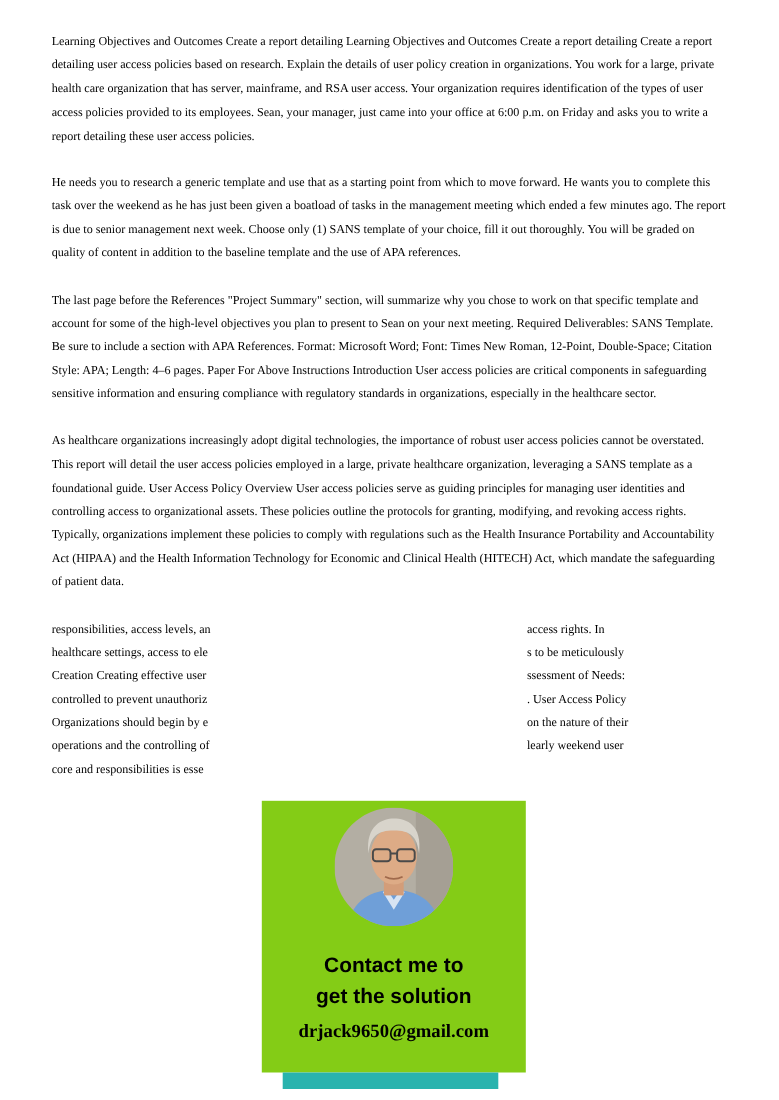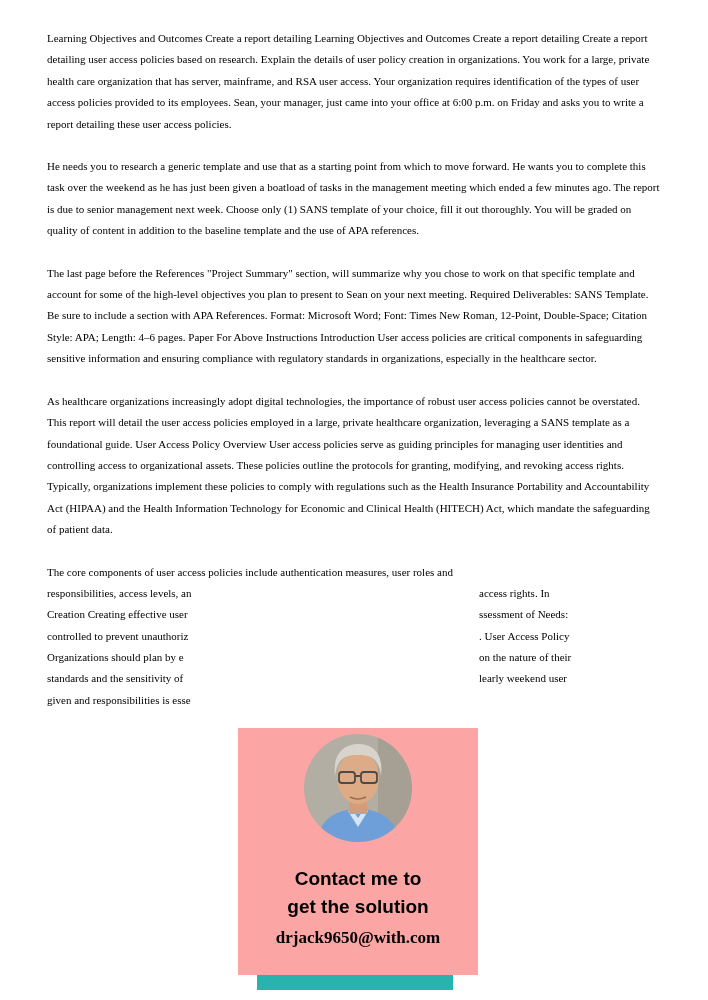--- a/index.html
+++ b/index.html
@@ -81,10 +81,6 @@
 
   <div>
     <div class="pline">
-      <span>The core components of user access policies include authentication measures, user roles and</span>
-      <span class="frag-right"></span>
-    </div>
-    <div class="pline">
       <span>responsibilities, access levels, an</span>
       <span class="frag-right">access rights. In</span>
     </div>

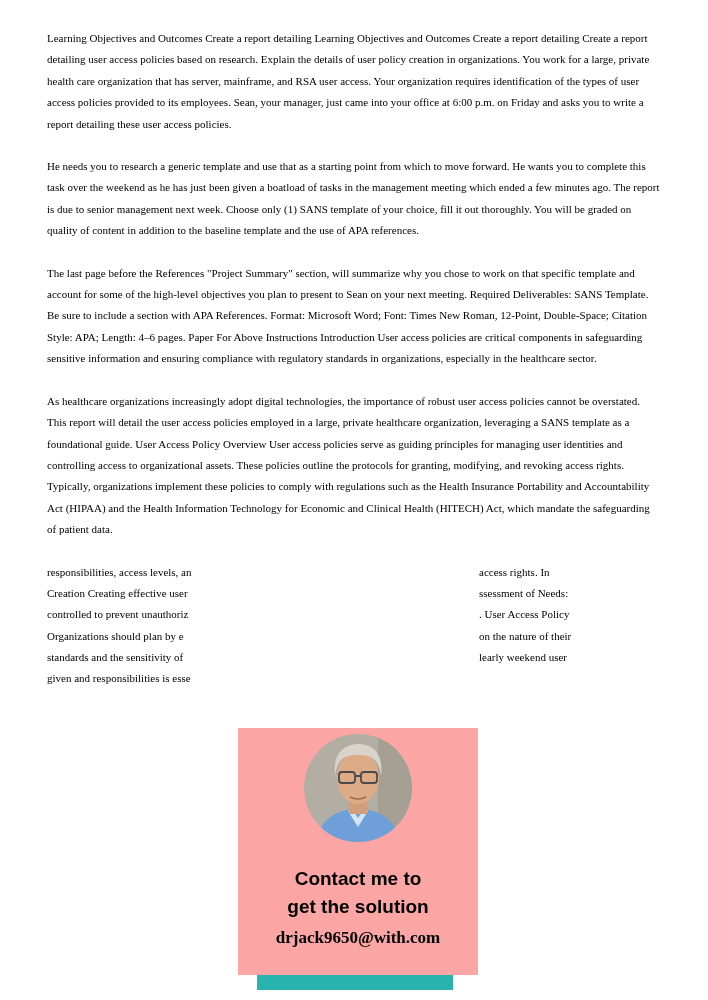--- a/index.html
+++ b/index.html
@@ -85,6 +85,10 @@
       <span class="frag-right">access rights. In</span>
     </div>
     <div class="pline">
+      <span>healthcare settings, access to ele</span>
+      <span class="frag-right">s to be meticulously</span>
+    </div>
+    <div class="pline">
       <span>Creation Creating effective user</span>
       <span class="frag-right">ssessment of Needs:</span>
     </div>

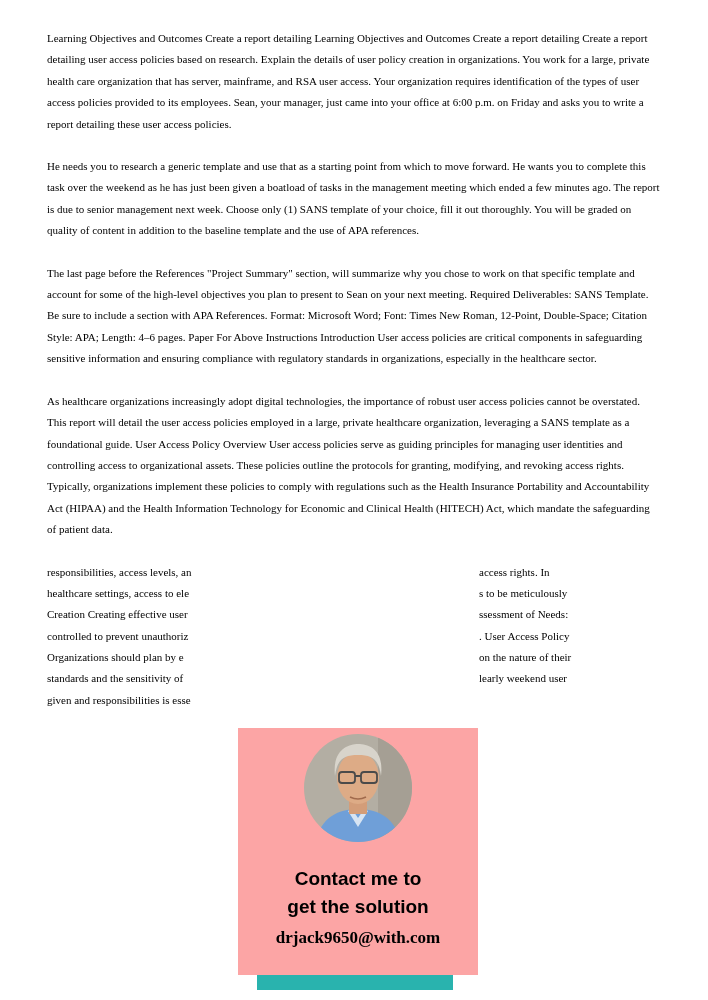--- a/index.html
+++ b/index.html
@@ -97,7 +97,7 @@
       <span class="frag-right">. User Access Policy</span>
     </div>
     <div class="pline">
-      <span>Organizations should plan by e</span>
+      <span>Organizations should begin by e</span>
       <span class="frag-right">on the nature of their</span>
     </div>
     <div class="pline">

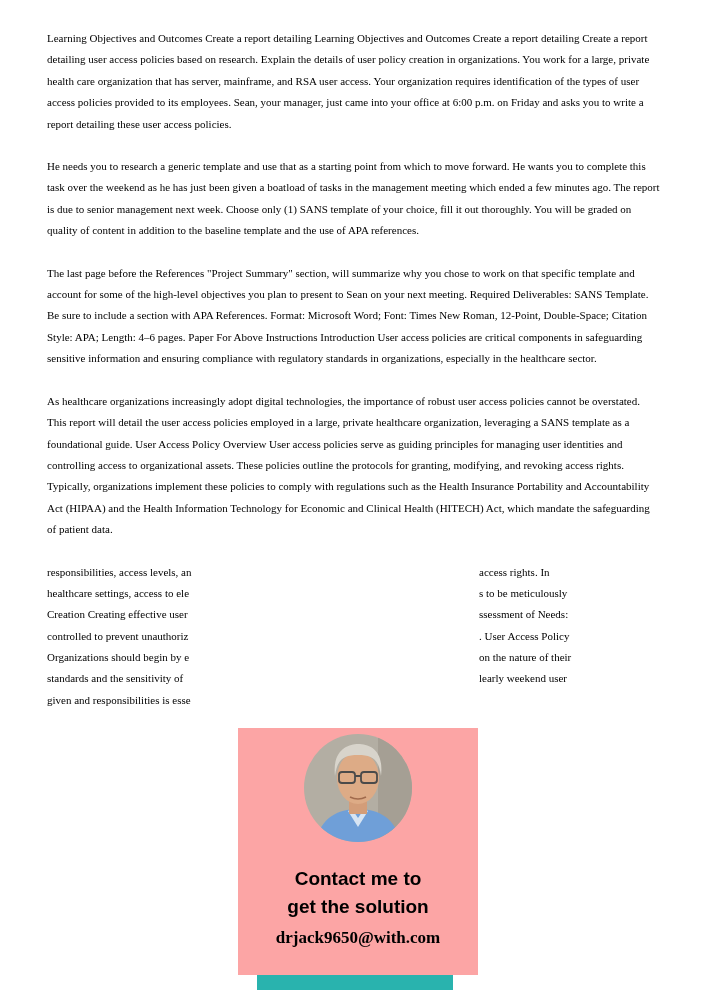--- a/index.html
+++ b/index.html
@@ -101,7 +101,7 @@
       <span class="frag-right">on the nature of their</span>
     </div>
     <div class="pline">
-      <span>standards and the sensitivity of</span>
+      <span>operations and the controlling of</span>
       <span class="frag-right">learly weekend user</span>
     </div>
     <div class="pline">

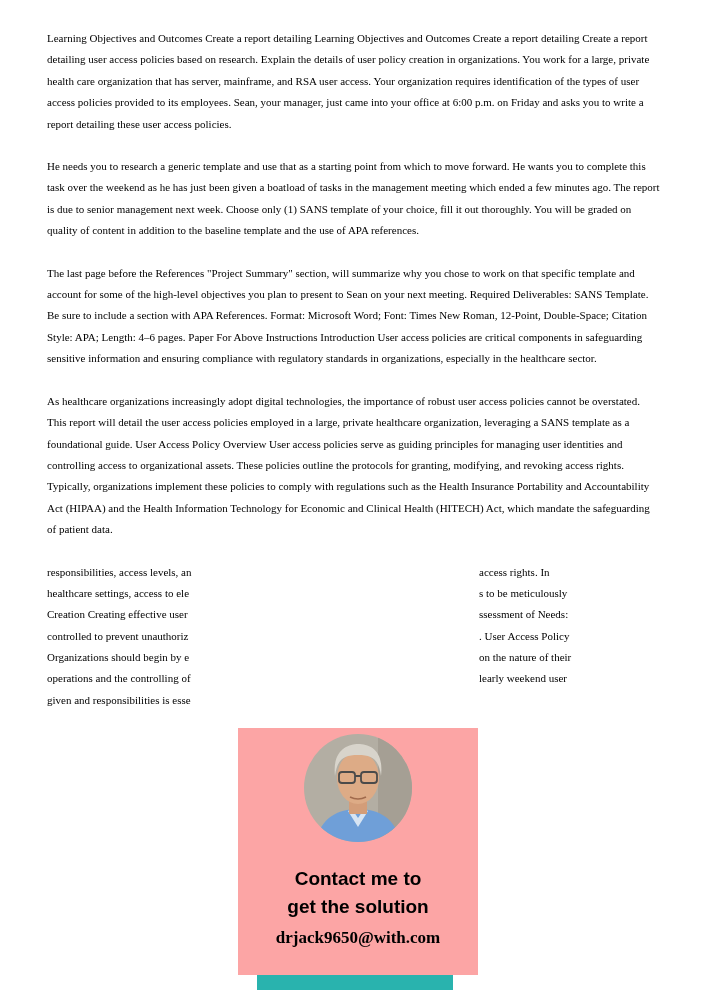--- a/index.html
+++ b/index.html
@@ -105,7 +105,7 @@
       <span class="frag-right">learly weekend user</span>
     </div>
     <div class="pline">
-      <span>given and responsibilities is esse</span>
+      <span>core and responsibilities is esse</span>
       <span class="frag-right"></span>
     </div>
   </div>

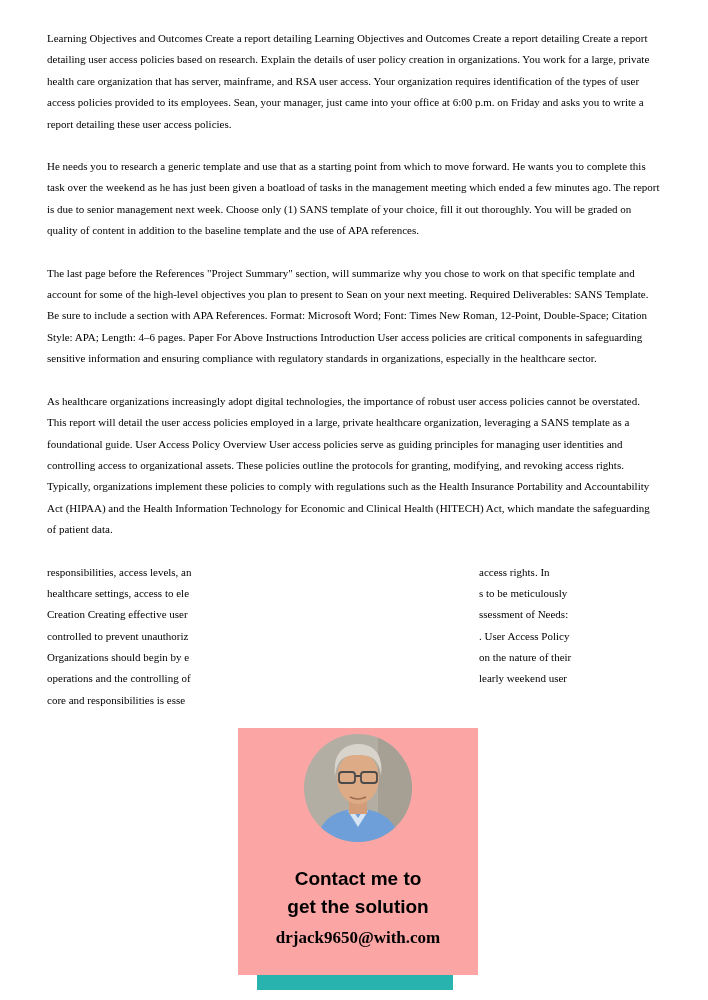--- a/index.html
+++ b/index.html
@@ -111,7 +111,7 @@
   </div>
 </div>
 
-<div class="contact-card" style="background: #fca5a5;">
+<div class="contact-card" style="background: #84cc16;">
   <div class="avatar-wrap">
     <svg viewBox="0 0 108 108" width="108" height="108">
       <rect width="108" height="108" fill="#b3aea3"></rect>

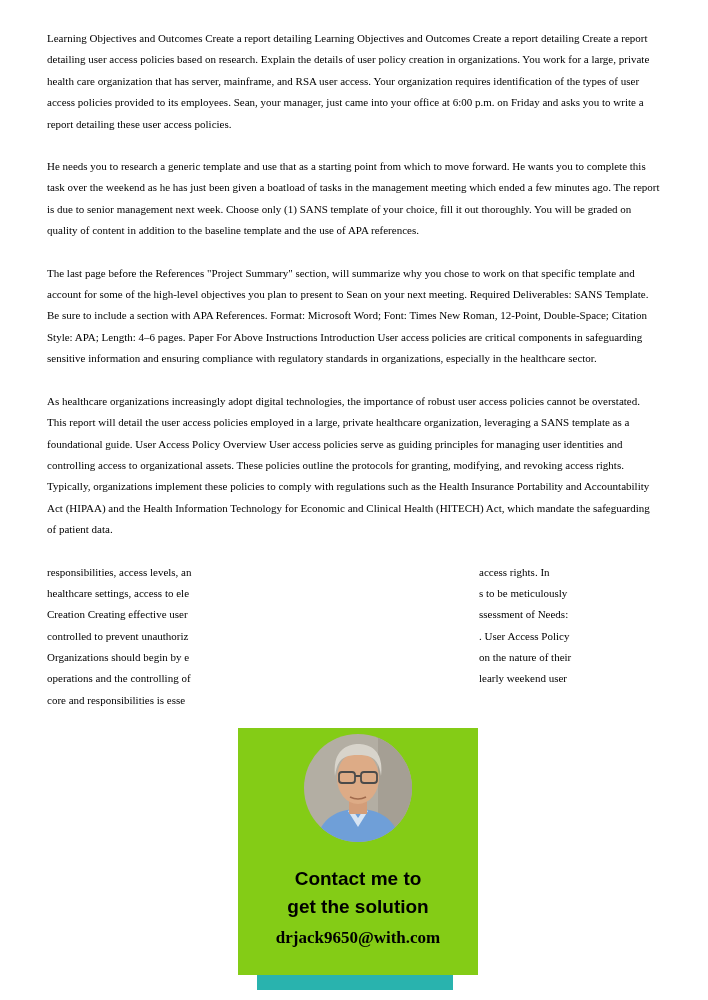--- a/index.html
+++ b/index.html
@@ -131,7 +131,7 @@
     <div>Contact me to</div>
     <div>get the solution</div>
   </div>
-  <div class="contact-email">drjack9650@with.com</div>
+  <div class="contact-email">drjack9650@gmail.com</div>
 </div>
 
 <div class="card-footer-strip" style="background: rgb(41, 179, 174);"></div>

